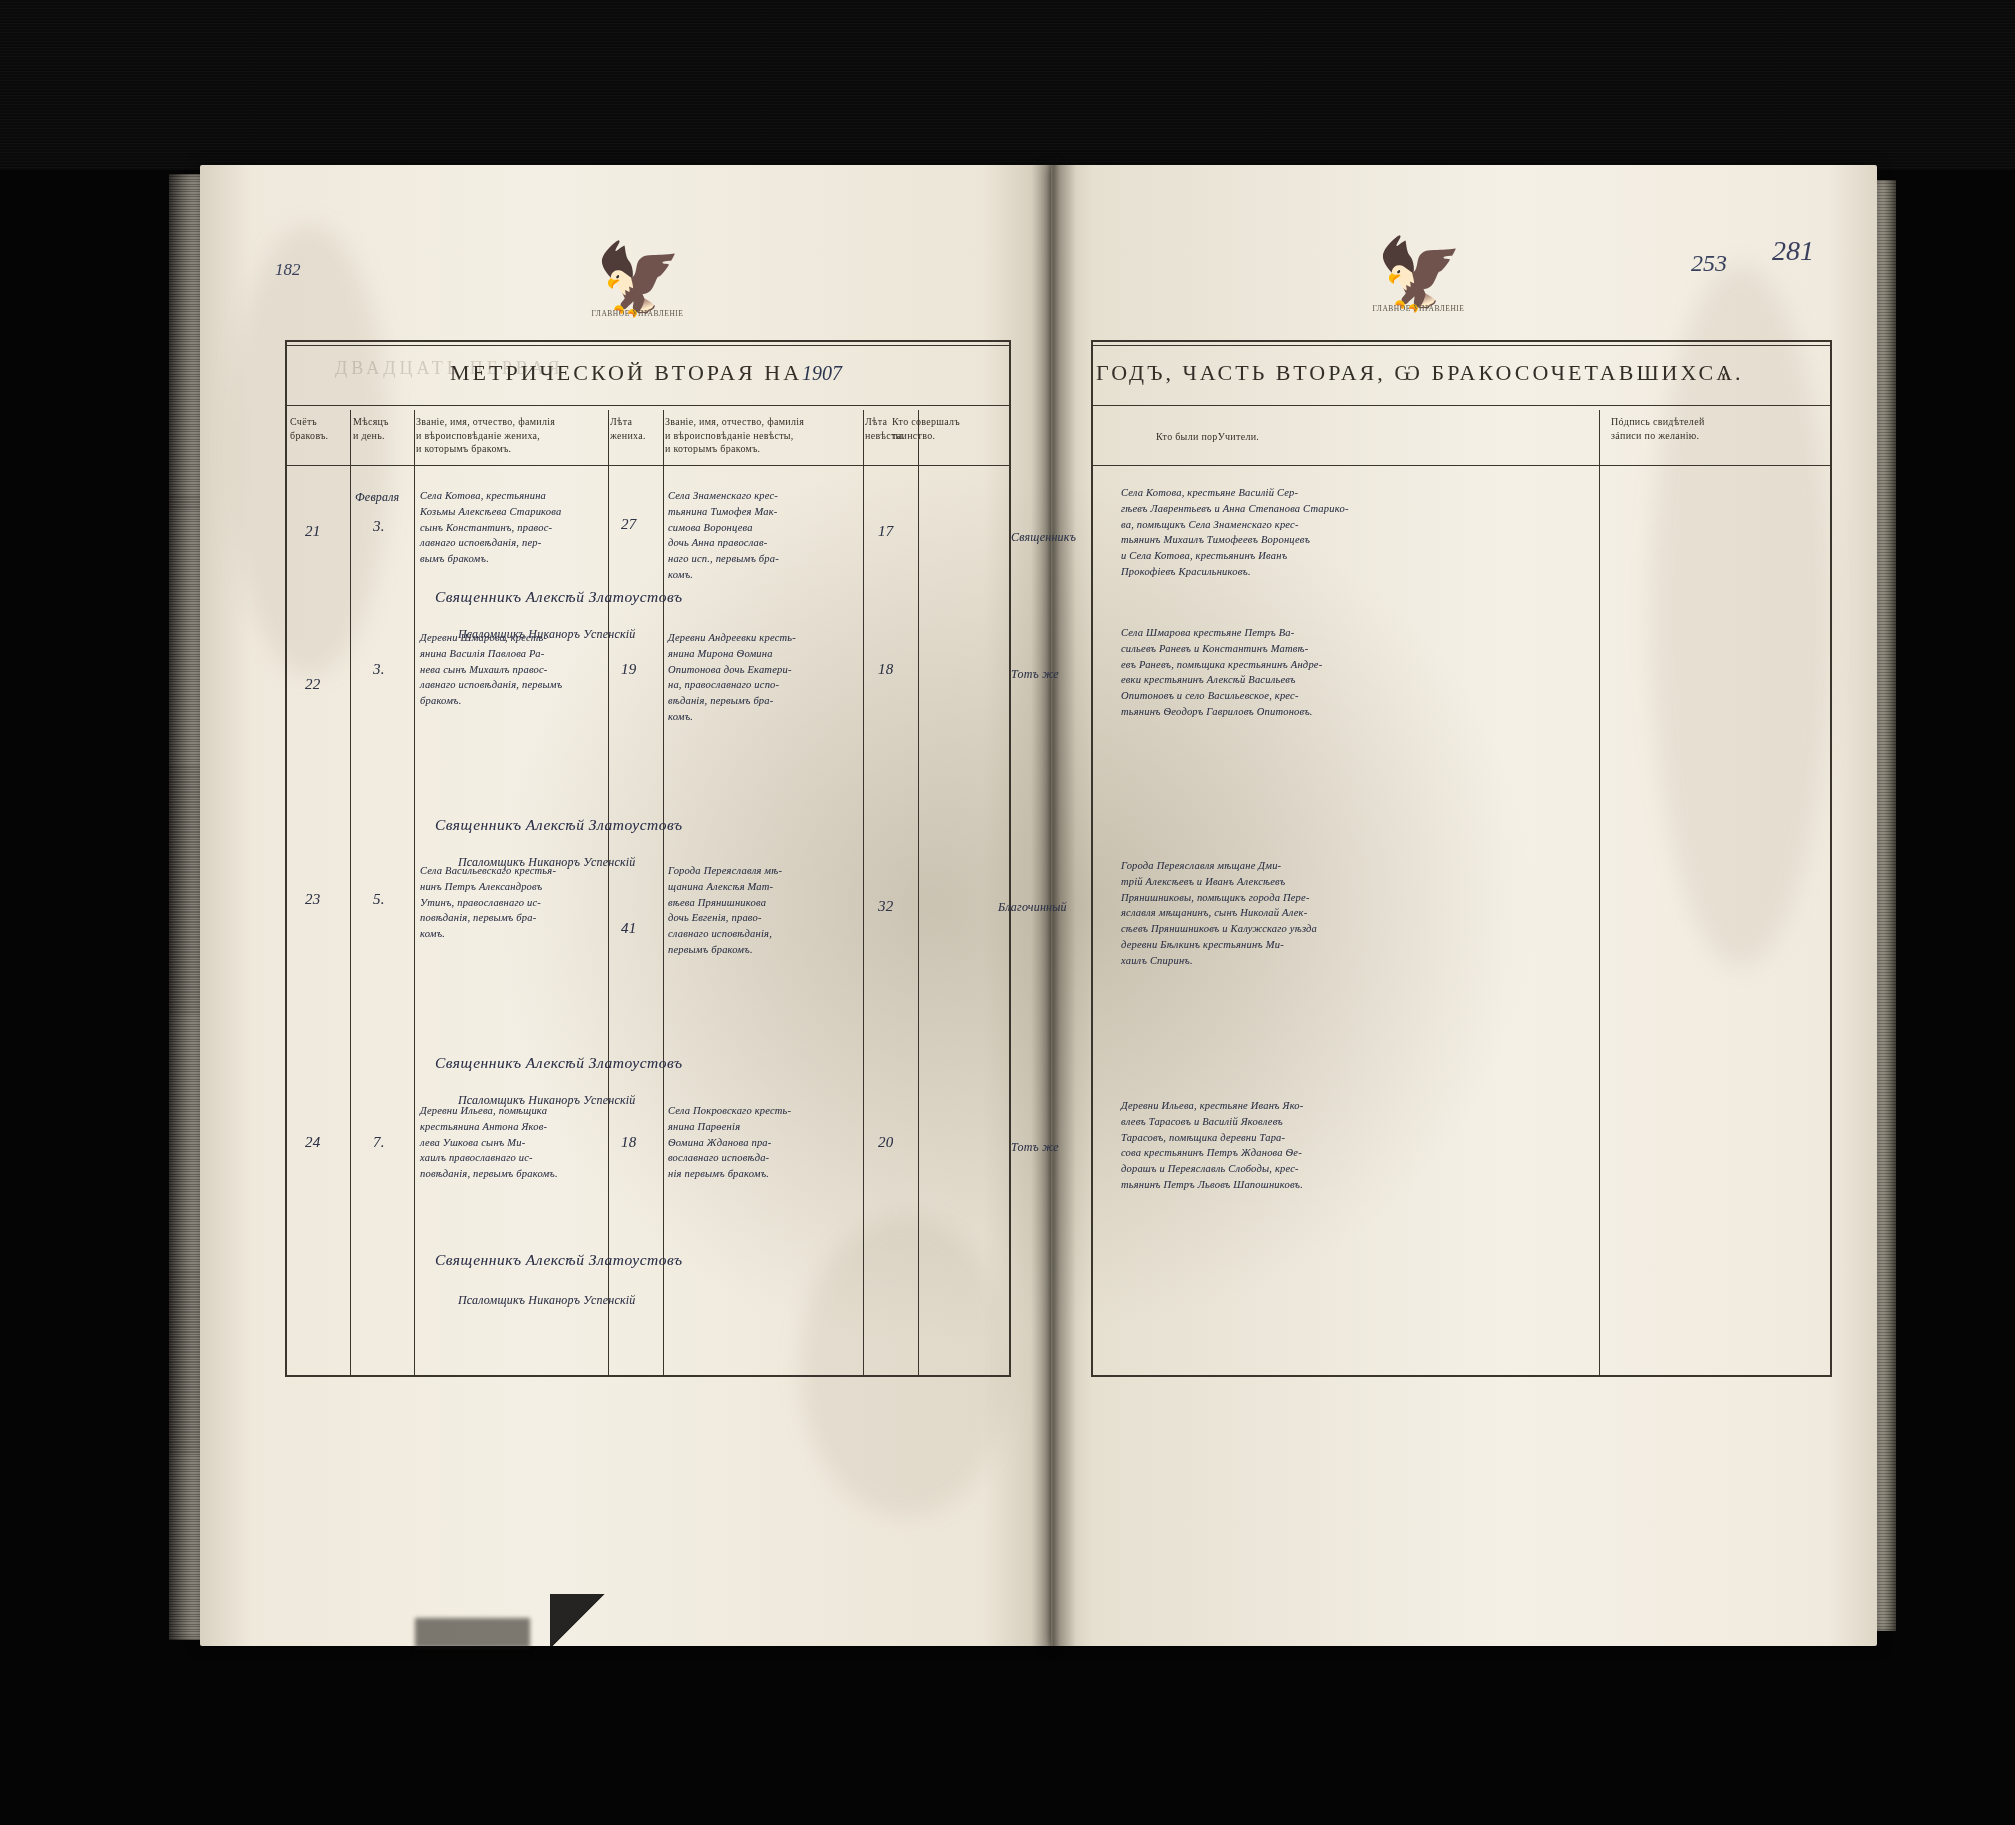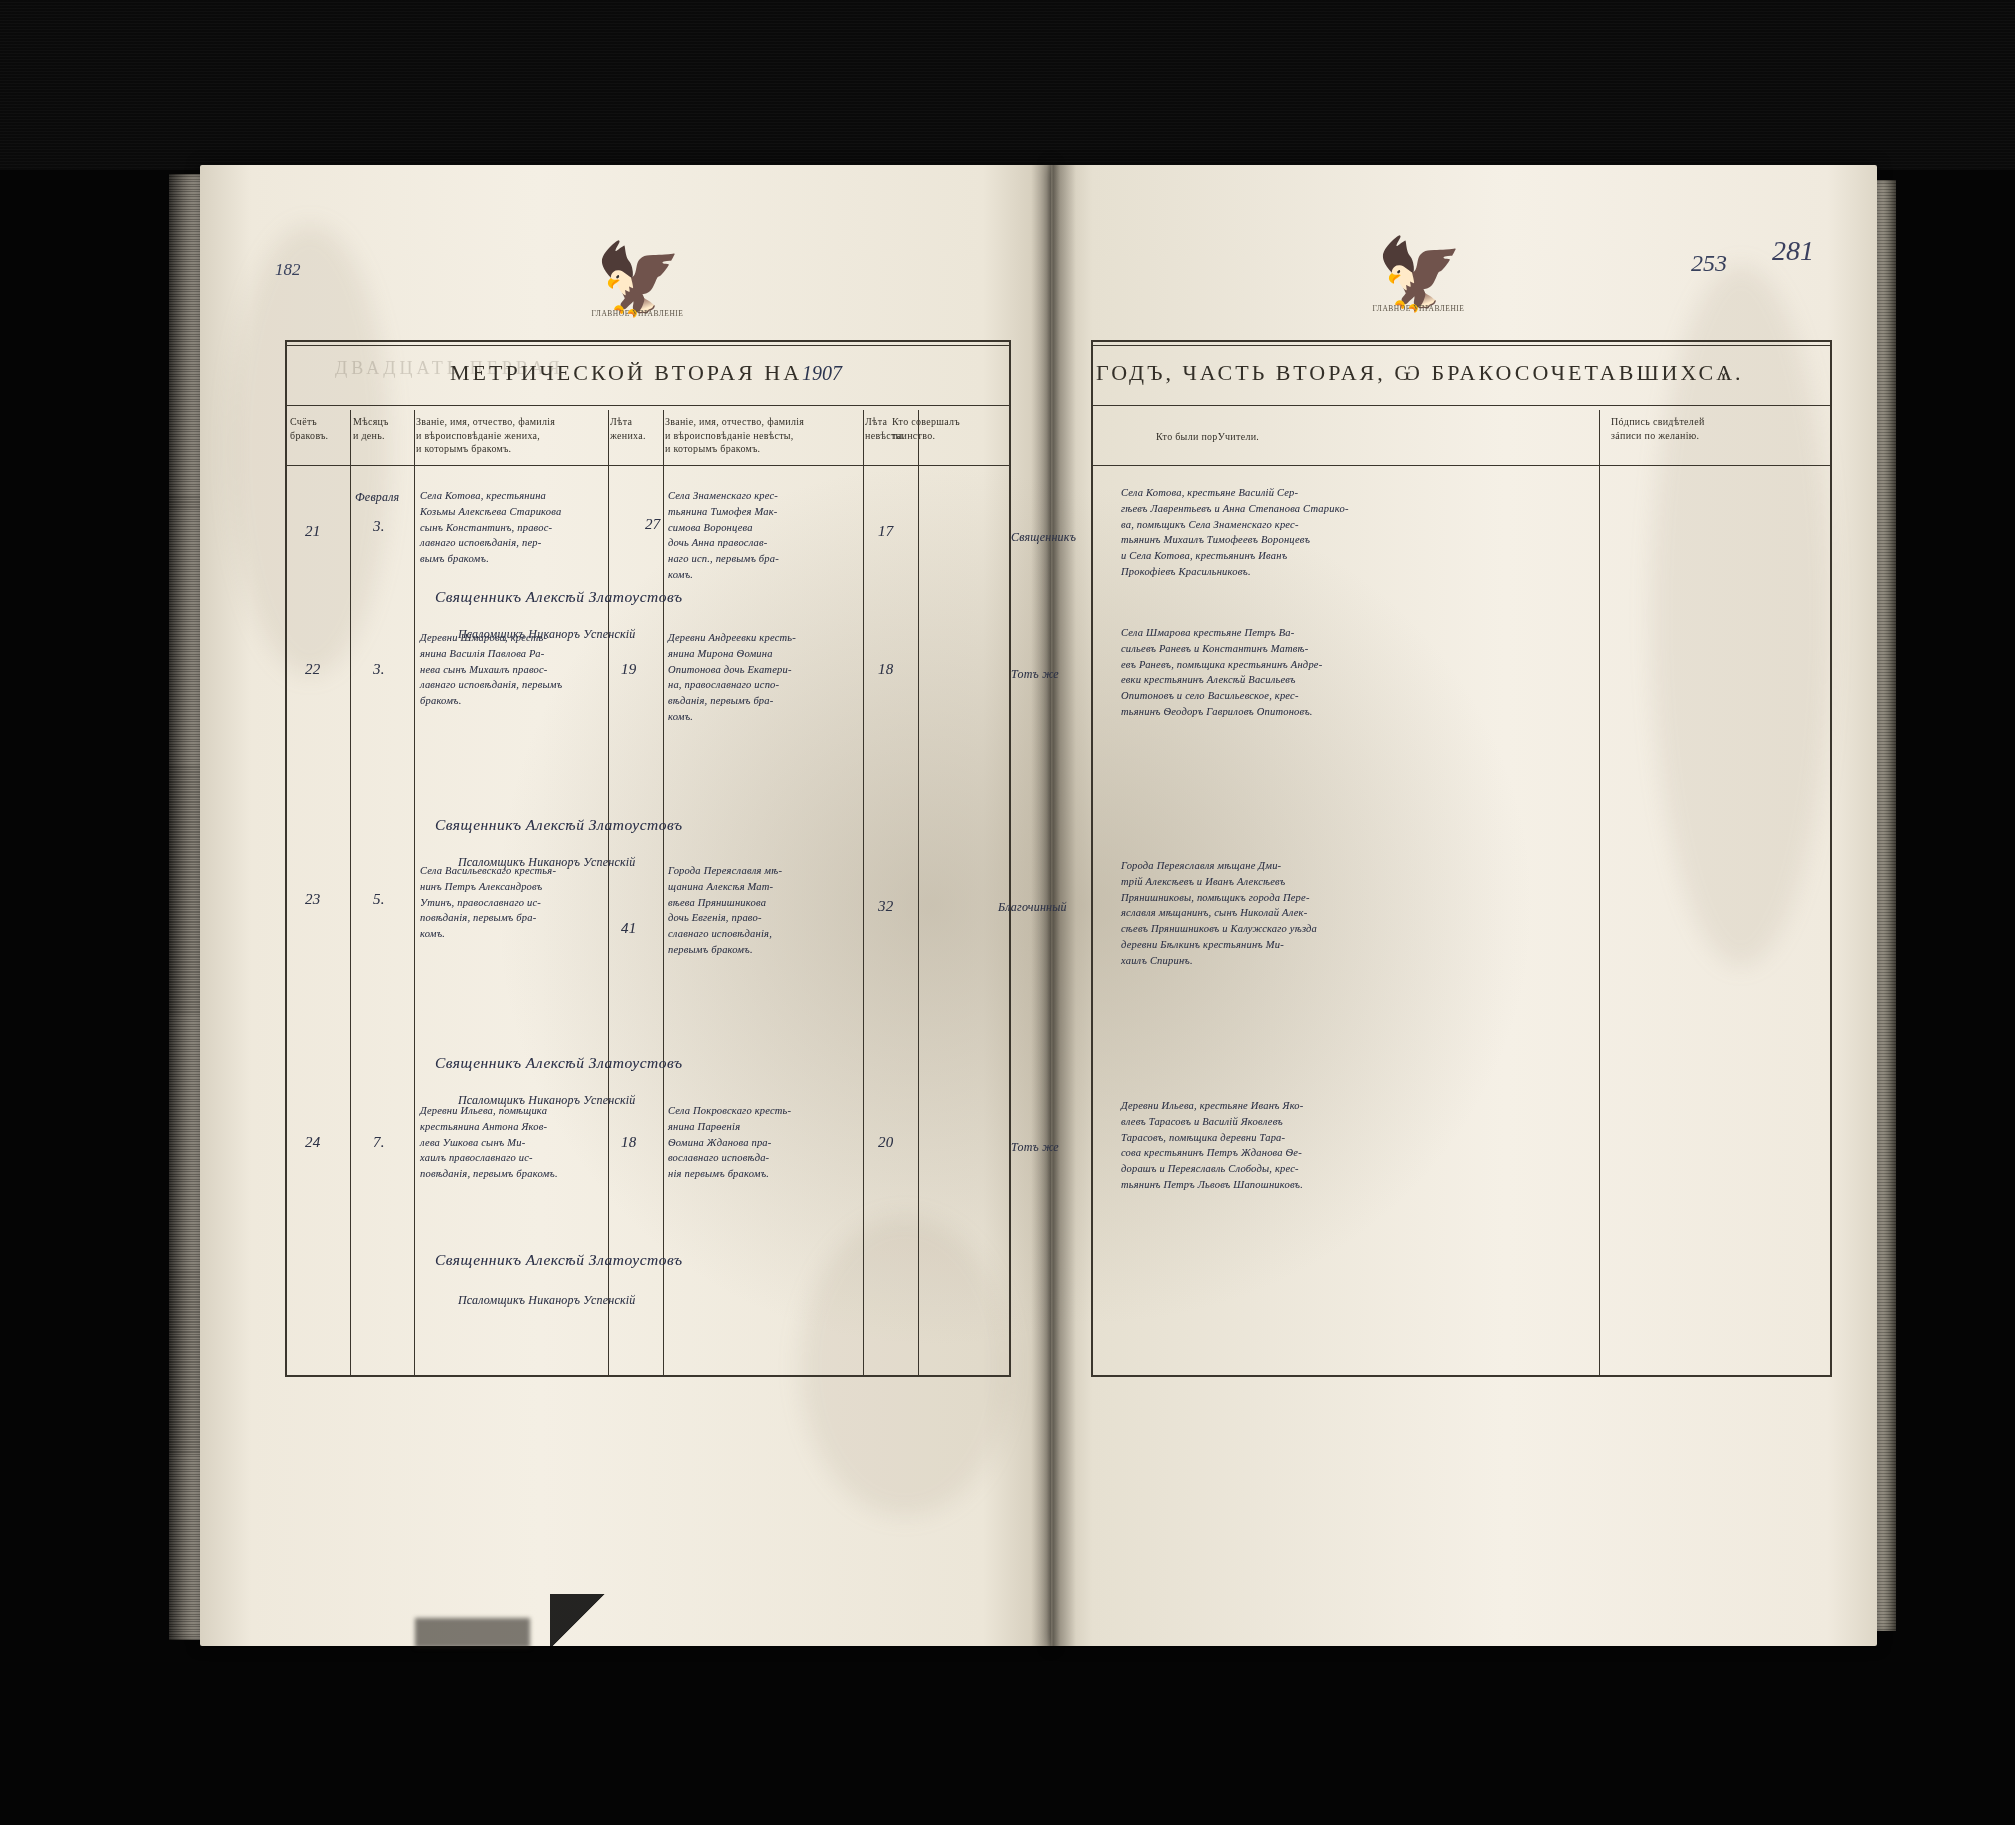--- a/index.html
+++ b/index.html
@@ -291,7 +291,7 @@
 сынъ Константинъ, правос-
 лавнаго исповѣданія, пер-
 вымъ бракомъ.</div>
-      <div class="hw num" style="left:336px;top:228px;margin-left:24px;">27</div>
+      <div class="hw num" style="left:336px;top:228px;">27</div>
       <div class="hw sm" style="left:383px;top:203px;width:190px;">Села Знаменскаго крес-
 тьянина Тимофея Мак-
 симова Воронцева

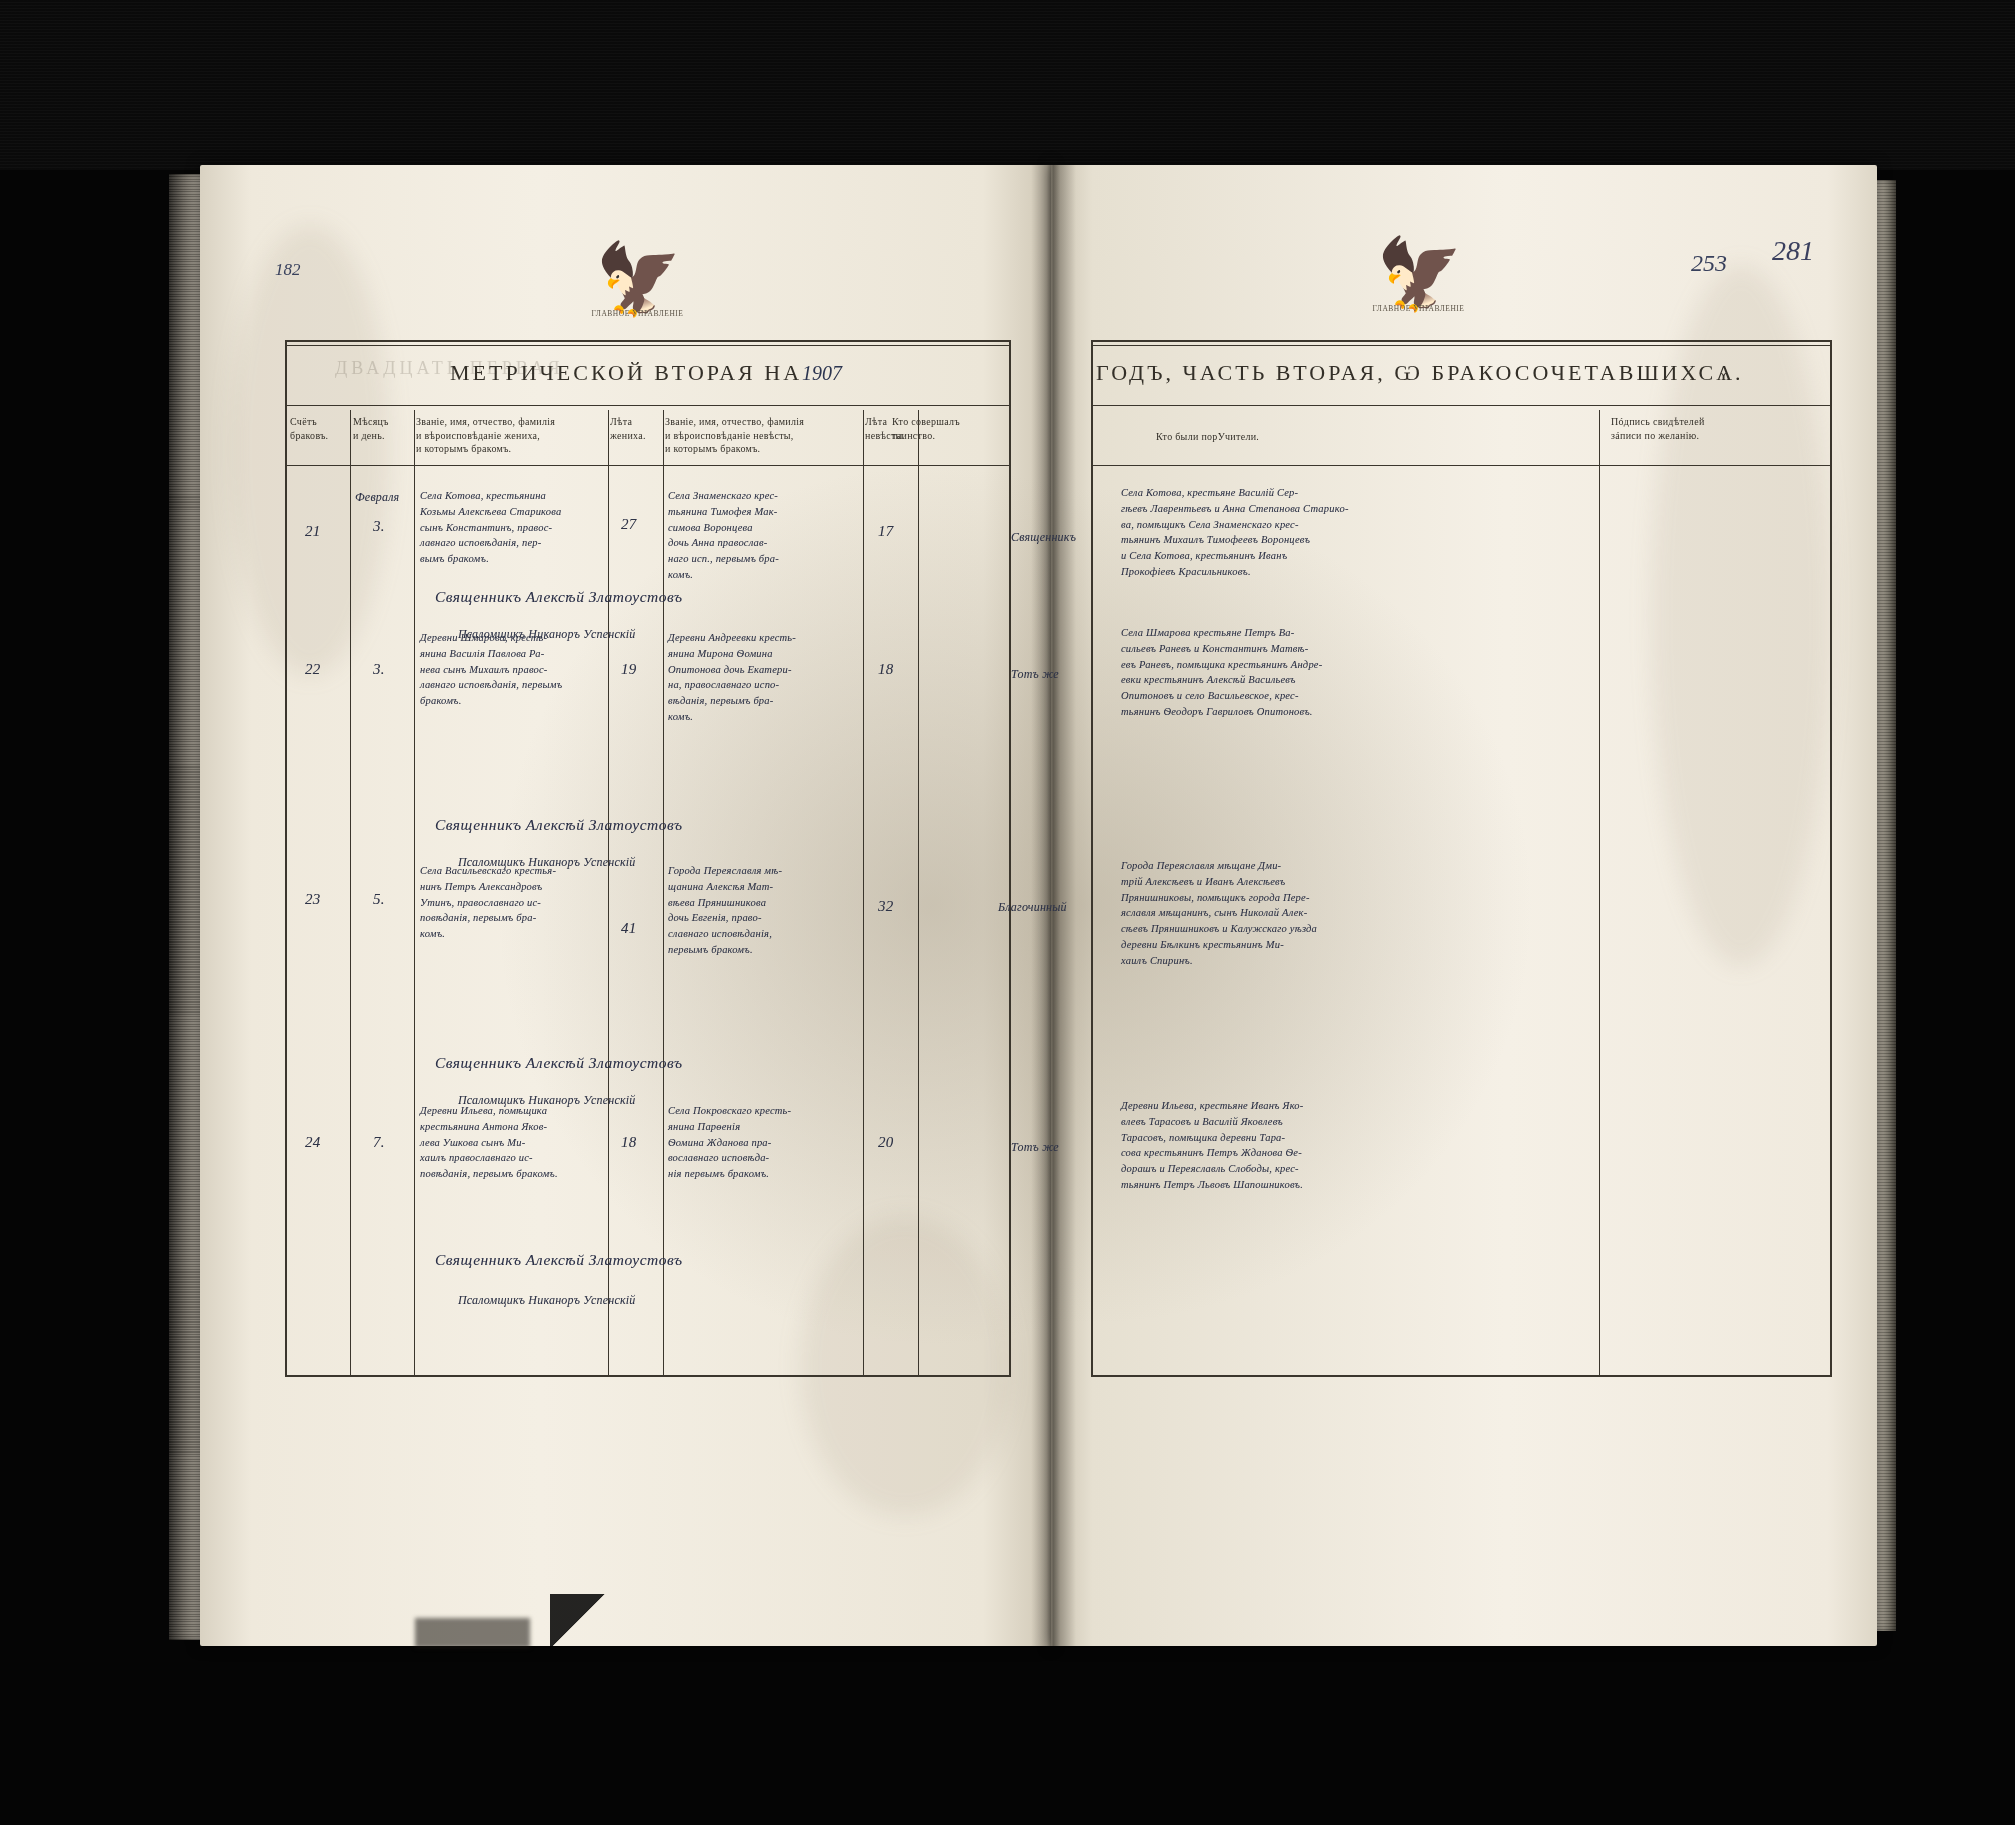--- a/index.html
+++ b/index.html
@@ -302,7 +302,7 @@
       <div class="hw sign" style="left:150px;top:300px;">Священникъ Алексѣй Златоустовъ</div>
       <div class="hw md" style="left:173px;top:340px;">Псаломщикъ Никаноръ Успенскій</div>
 
-      <div class="hw num" style="left:20px;top:373px;font-family:Liberation Serif, serif;">22</div>
+      <div class="hw num" style="left:20px;top:388px;font-family:Liberation Serif, serif;">22</div>
       <div class="hw num" style="left:88px;top:373px;">3.</div>
       <div class="hw sm" style="left:135px;top:345px;width:185px;">Деревни Шмарова, кресть-
 янина Василія Павлова Ра-

